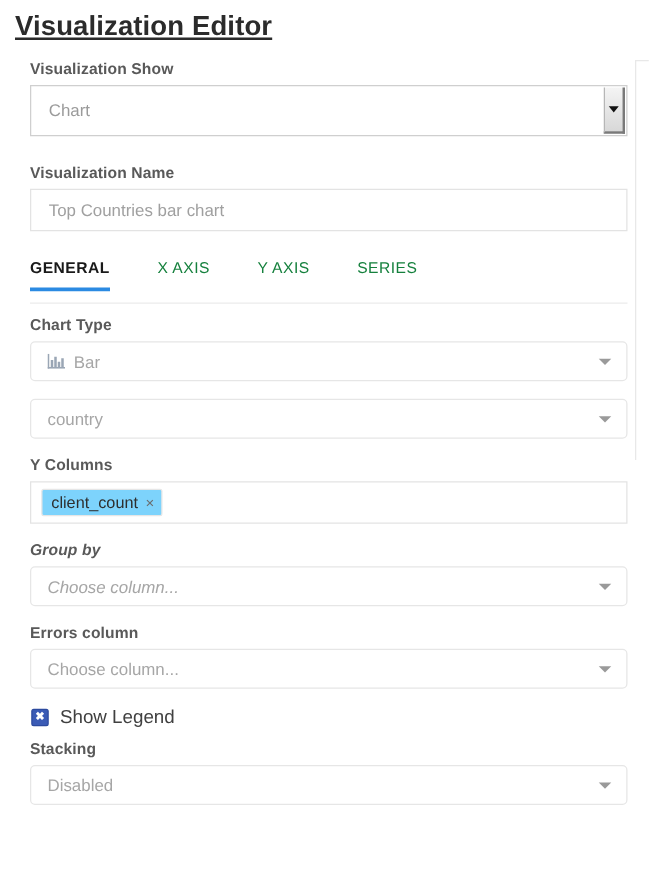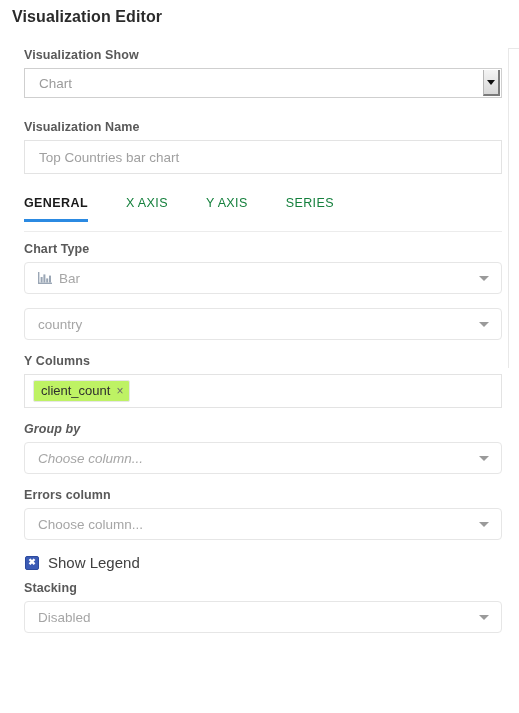--- a/index.html
+++ b/index.html
@@ -34,10 +34,11 @@
     position: absolute;
     left: 12px;
     top: 8px;
-    font-size: 16px;
+    font-size: 22px;
     font-weight: bold;
     color: #2b2b2b;
     letter-spacing: 0.1px;
+    text-decoration: underline;
   }
 
   

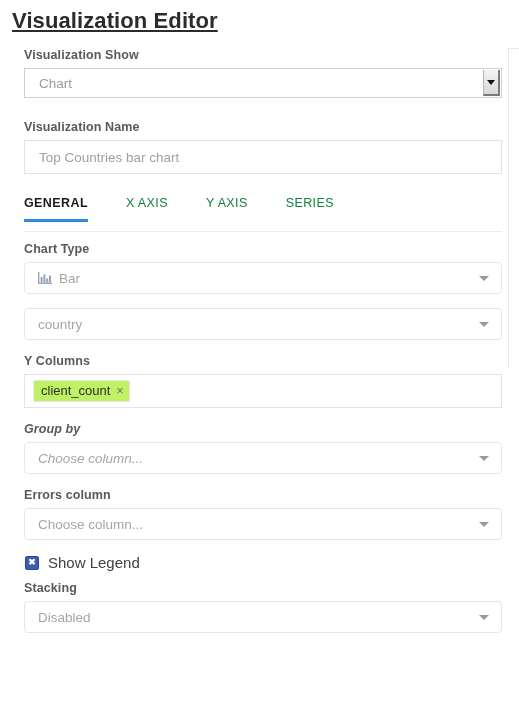--- a/index.html
+++ b/index.html
@@ -62,7 +62,7 @@
   
   .native-select-wrap {
     position: relative;
-    height: 30px;
+    height: 41px;
     border: 1px solid #cfcfcf;
     background: #ffffff;
     display: flex;

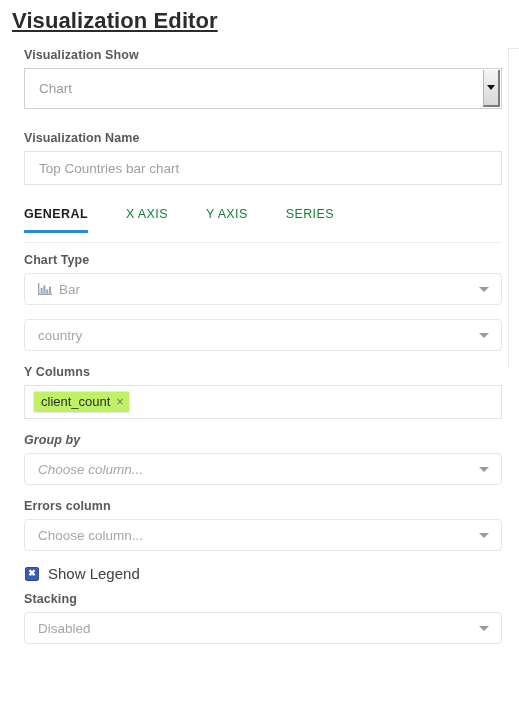--- a/index.html
+++ b/index.html
@@ -178,7 +178,7 @@
     padding: 0 8px;
   }
   .chip {
-    background: #bef264;
+    background: #7dd3fc;
     border: 1px solid #e6e6e6;
     border-radius: 2px;
     padding: 2px 6px 3px 7px;

